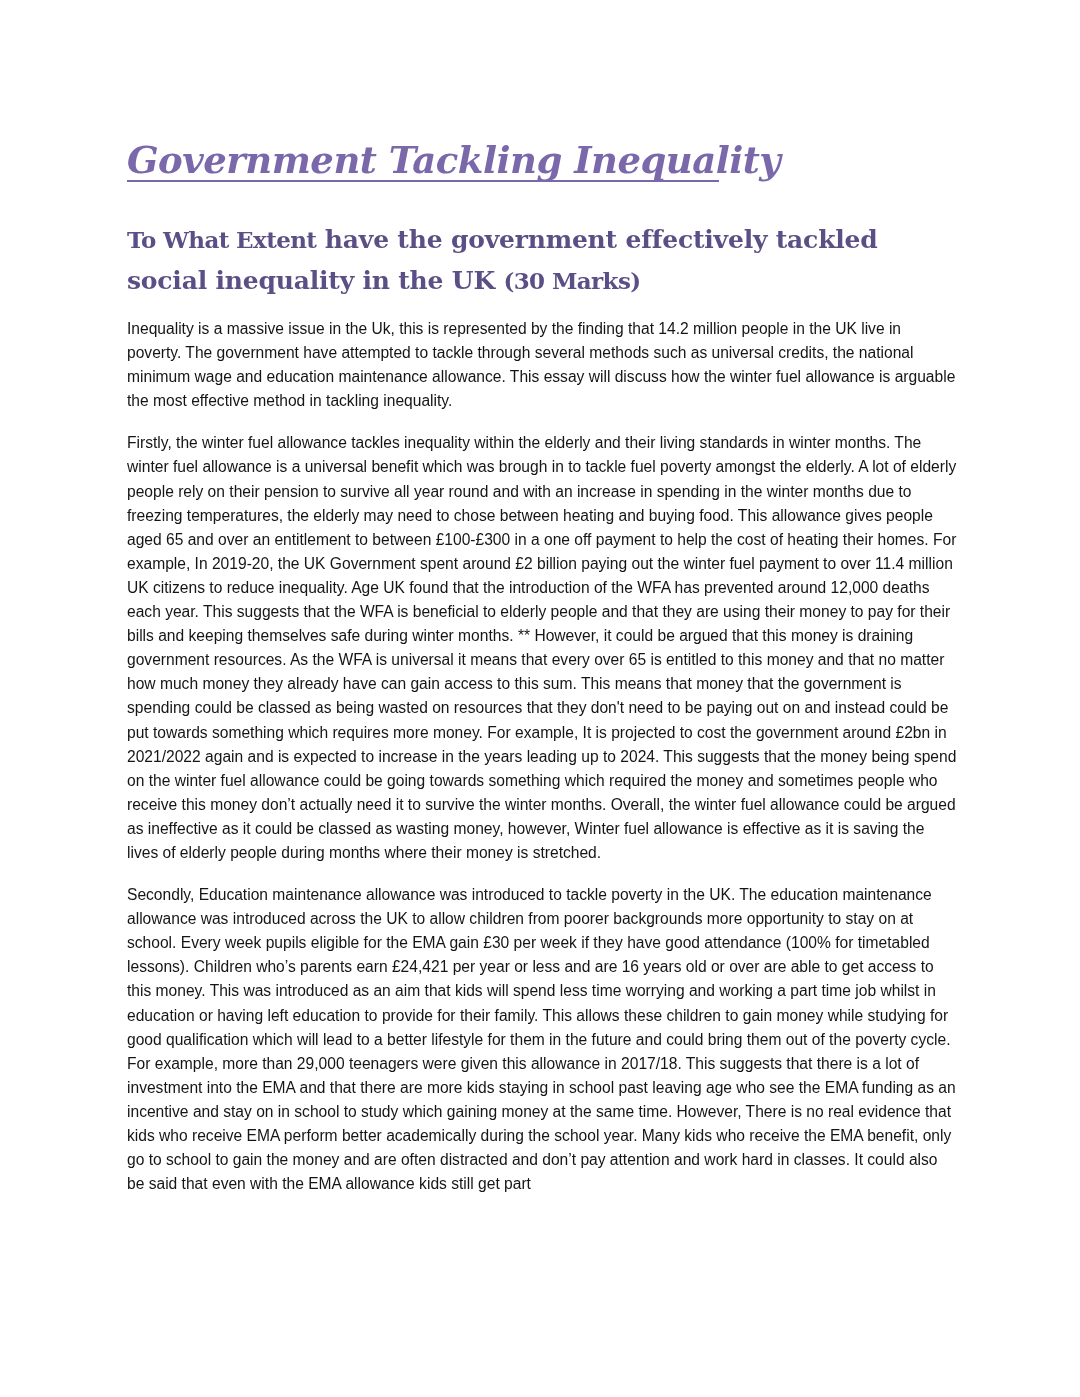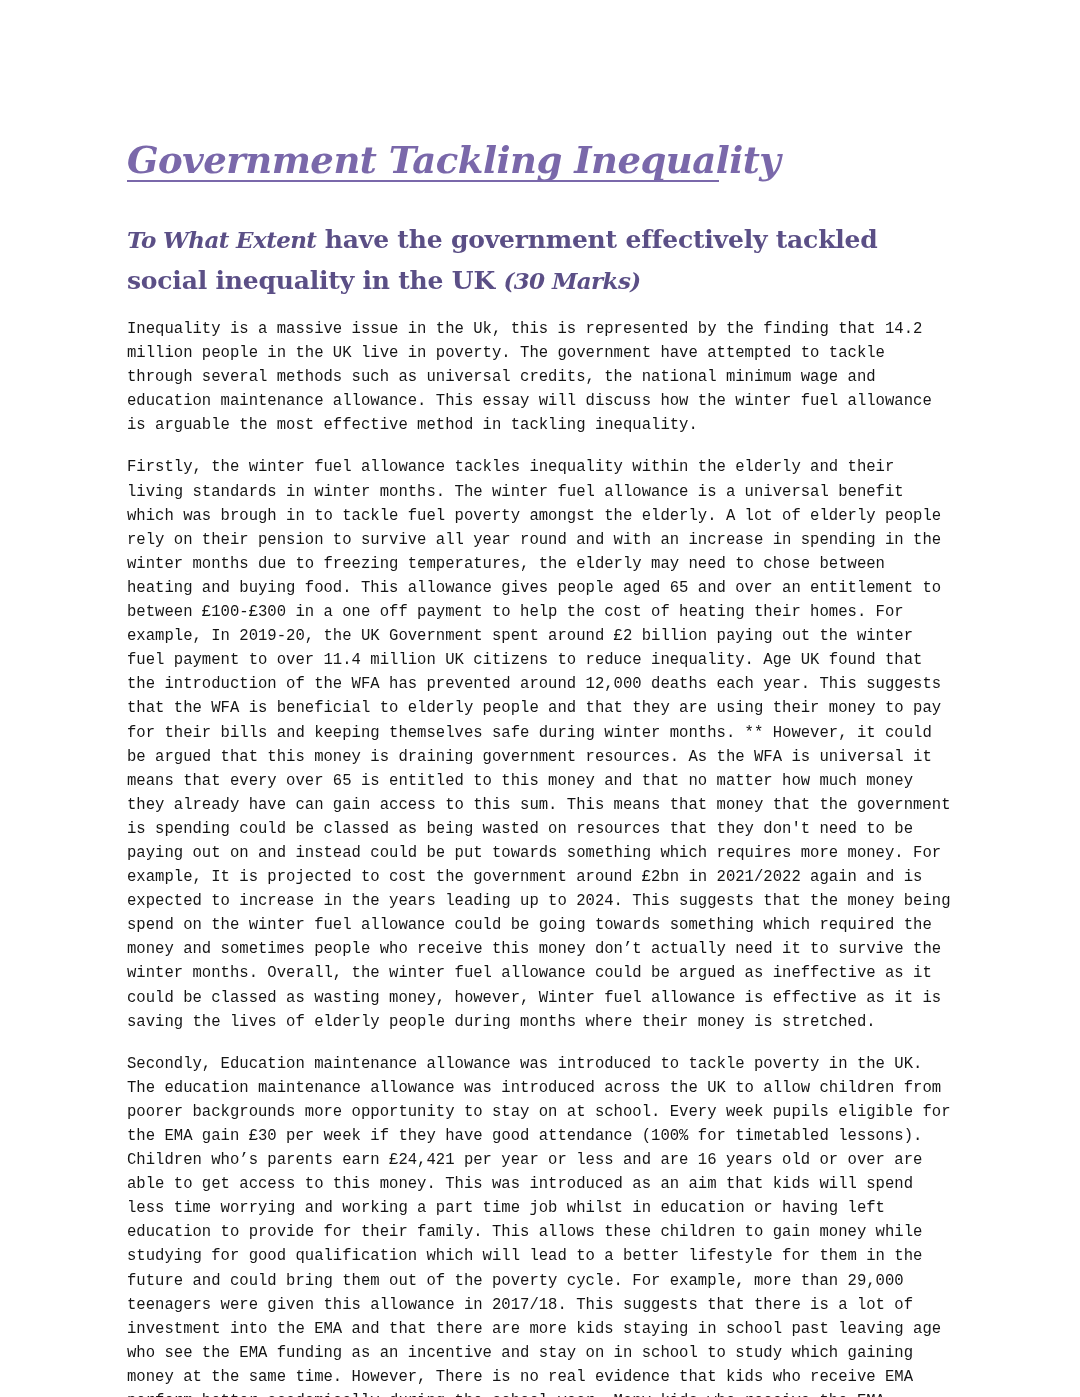--- a/index.html
+++ b/index.html
@@ -57,7 +57,6 @@
       letter-spacing: -0.2px;
     }
     .subtitle .script {
-      font-style: italic;
       font-weight: bold;
       font-size: 23px;
       letter-spacing: -0.6px;

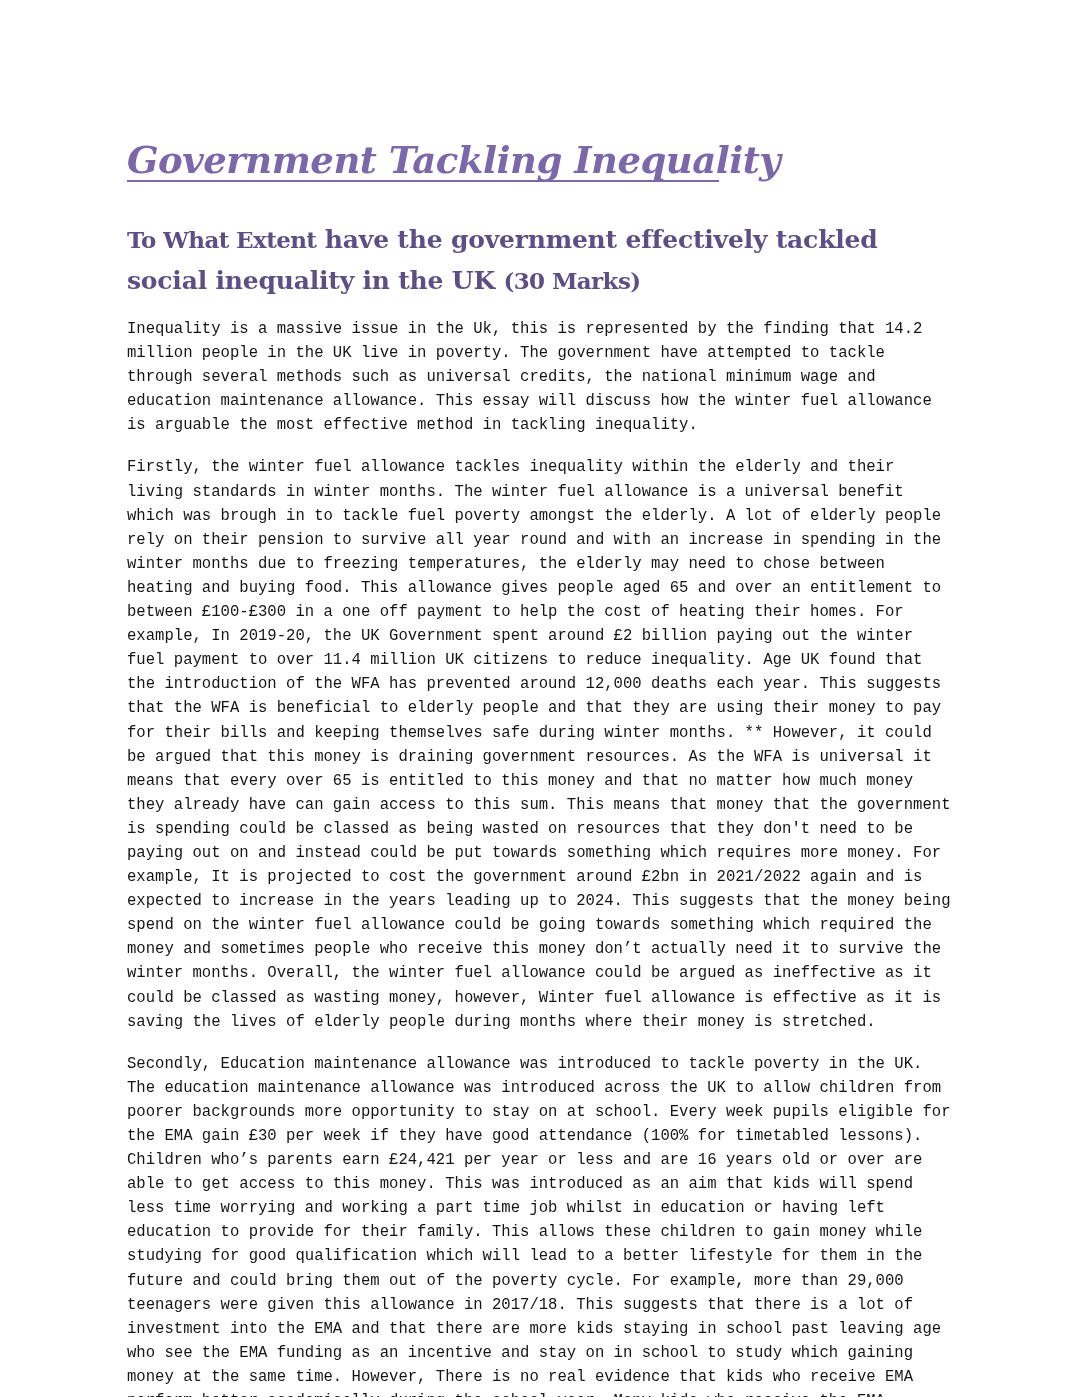--- a/index.html
+++ b/index.html
@@ -73,7 +73,6 @@
     }
     .body-text p {
       margin: 0 0 18px 0;
-      font-family: Liberation Mono, monospace;
     }
   </style>
 </head>

